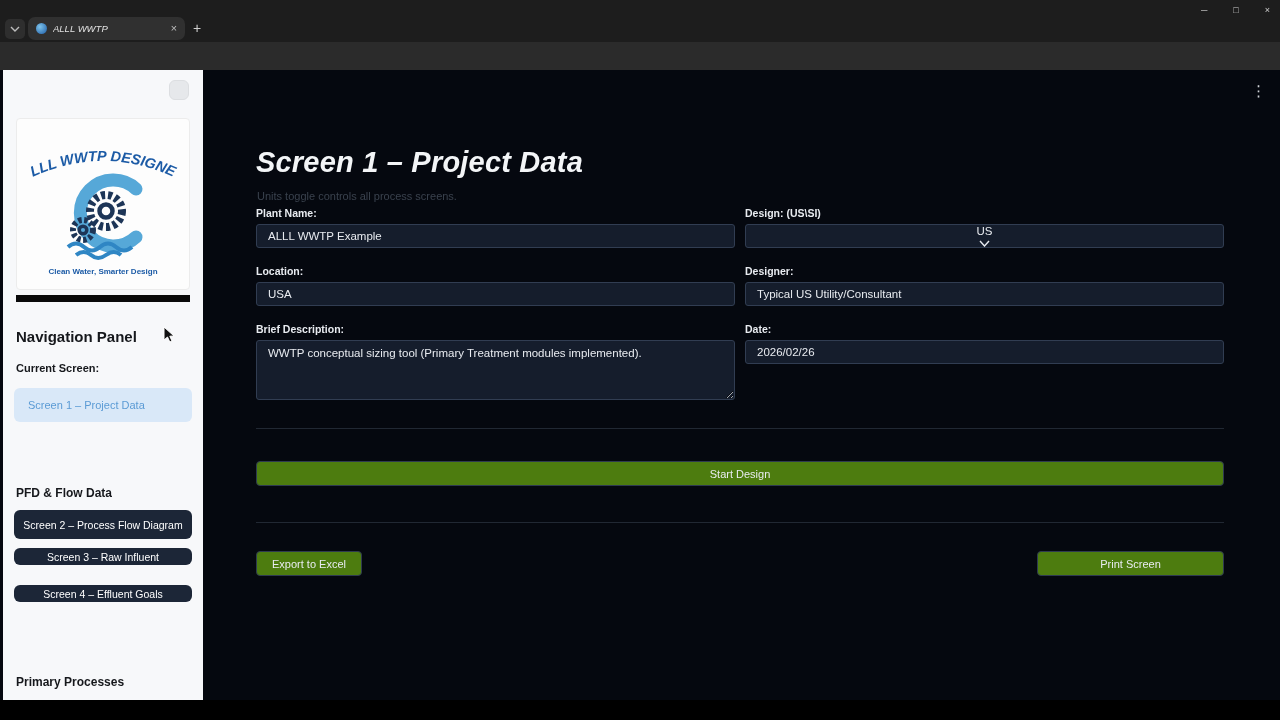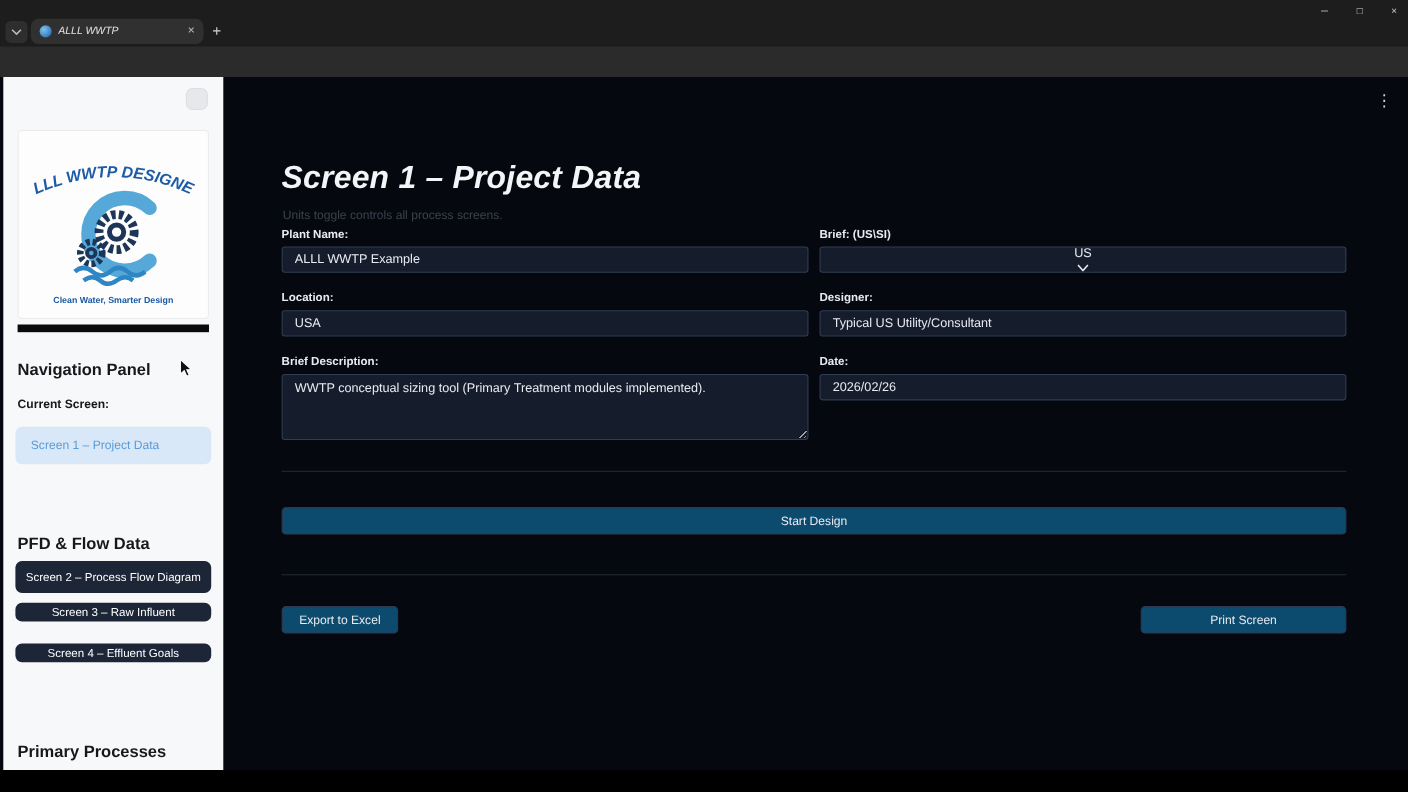--- a/index.html
+++ b/index.html
@@ -186,7 +186,7 @@
         <input class="control" value="ALLL WWTP Example" style="">
       </div>
       <div class="fgroup">
-        <label>Brief: (US\SI)</label>
+        <label>Design: (US\SI)</label>
         <div class="control select">
           <span>US</span>
           <svg width="11" height="7" viewBox="0 0 11 7">

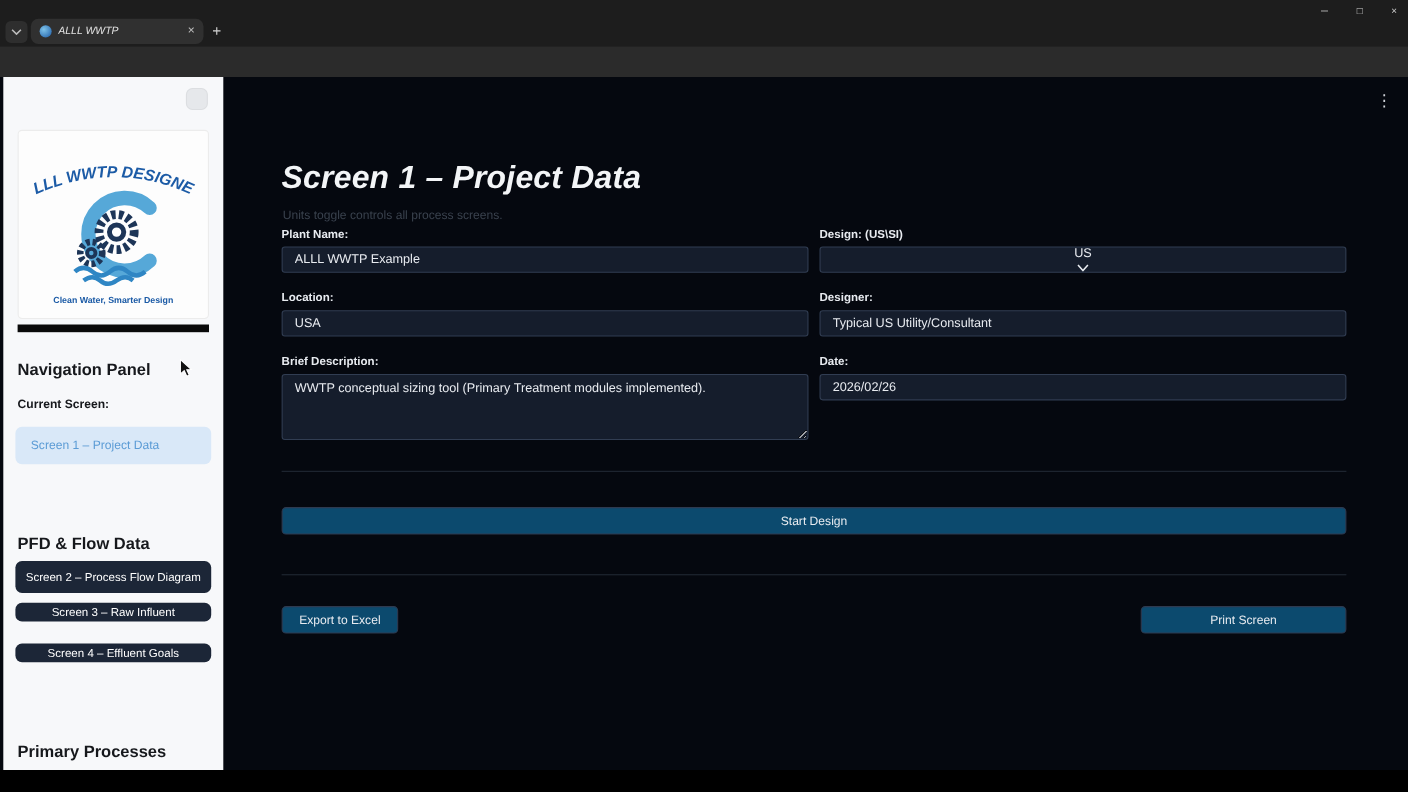--- a/index.html
+++ b/index.html
@@ -72,7 +72,7 @@
   textarea.control { height:60px; padding-top:6px; }
   .select { display:flex; align-items:center; justify-content:space-between;flex-direction:column; }
   .hrule { position:absolute; left:256px; width:968px; height:1px; background:#212833; }
-  .btn { background:#0c4a6e; border:1px solid #2e3a50; border-radius:4px; color:#e8ebf0;
+  .btn { background:#4d7c0f; border:1px solid #2e3a50; border-radius:4px; color:#e8ebf0;
     font-size:11px; display:flex; align-items:center; justify-content:center; }
   .start-btn { position:absolute; left:256px; top:391px; width:968px; height:25px; }
   .export-btn { position:absolute; left:256px; top:481px; width:106px; height:25px; }

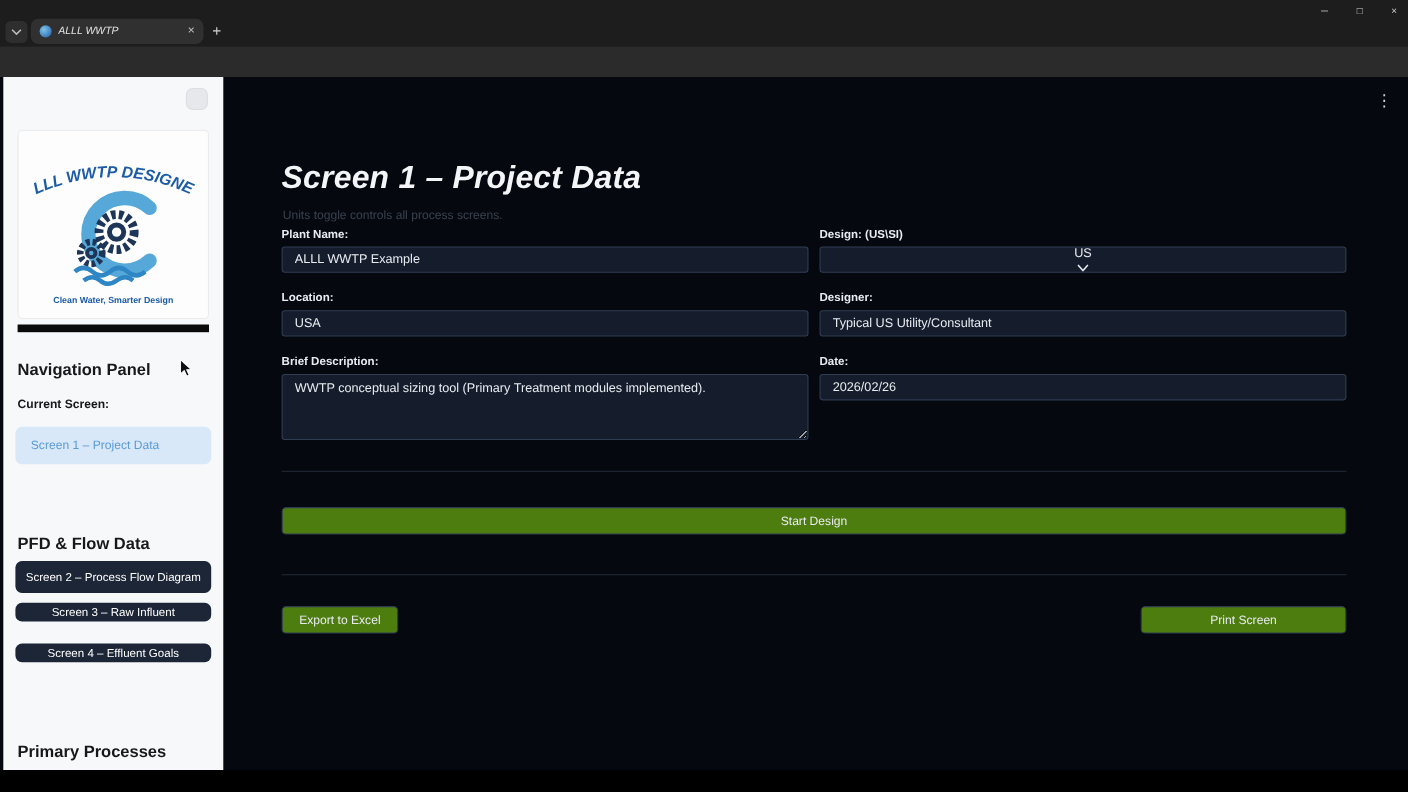--- a/index.html
+++ b/index.html
@@ -54,7 +54,7 @@
   .current-item { position:absolute; left:11px; top:318px; width:178px; height:34px;
     background:#d9e8f8; border-radius:6px; display:flex; align-items:center; padding-left:14px;
     font-size:11px; color:#5b9bd5; }
-  .section-label { position:absolute; left:13px; font-size:15px; font-weight:bold; color:#16181c; }
+  .section-label { position:absolute; left:13px; font-size:12px; font-weight:bold; color:#16181c; }
   .side-btn { position:absolute; left:11px; width:178px; height:17px; background:#1c2637;
     border-radius:6px; color:#fff; font-size:10.5px; display:flex; align-items:center;
     justify-content:center; }

